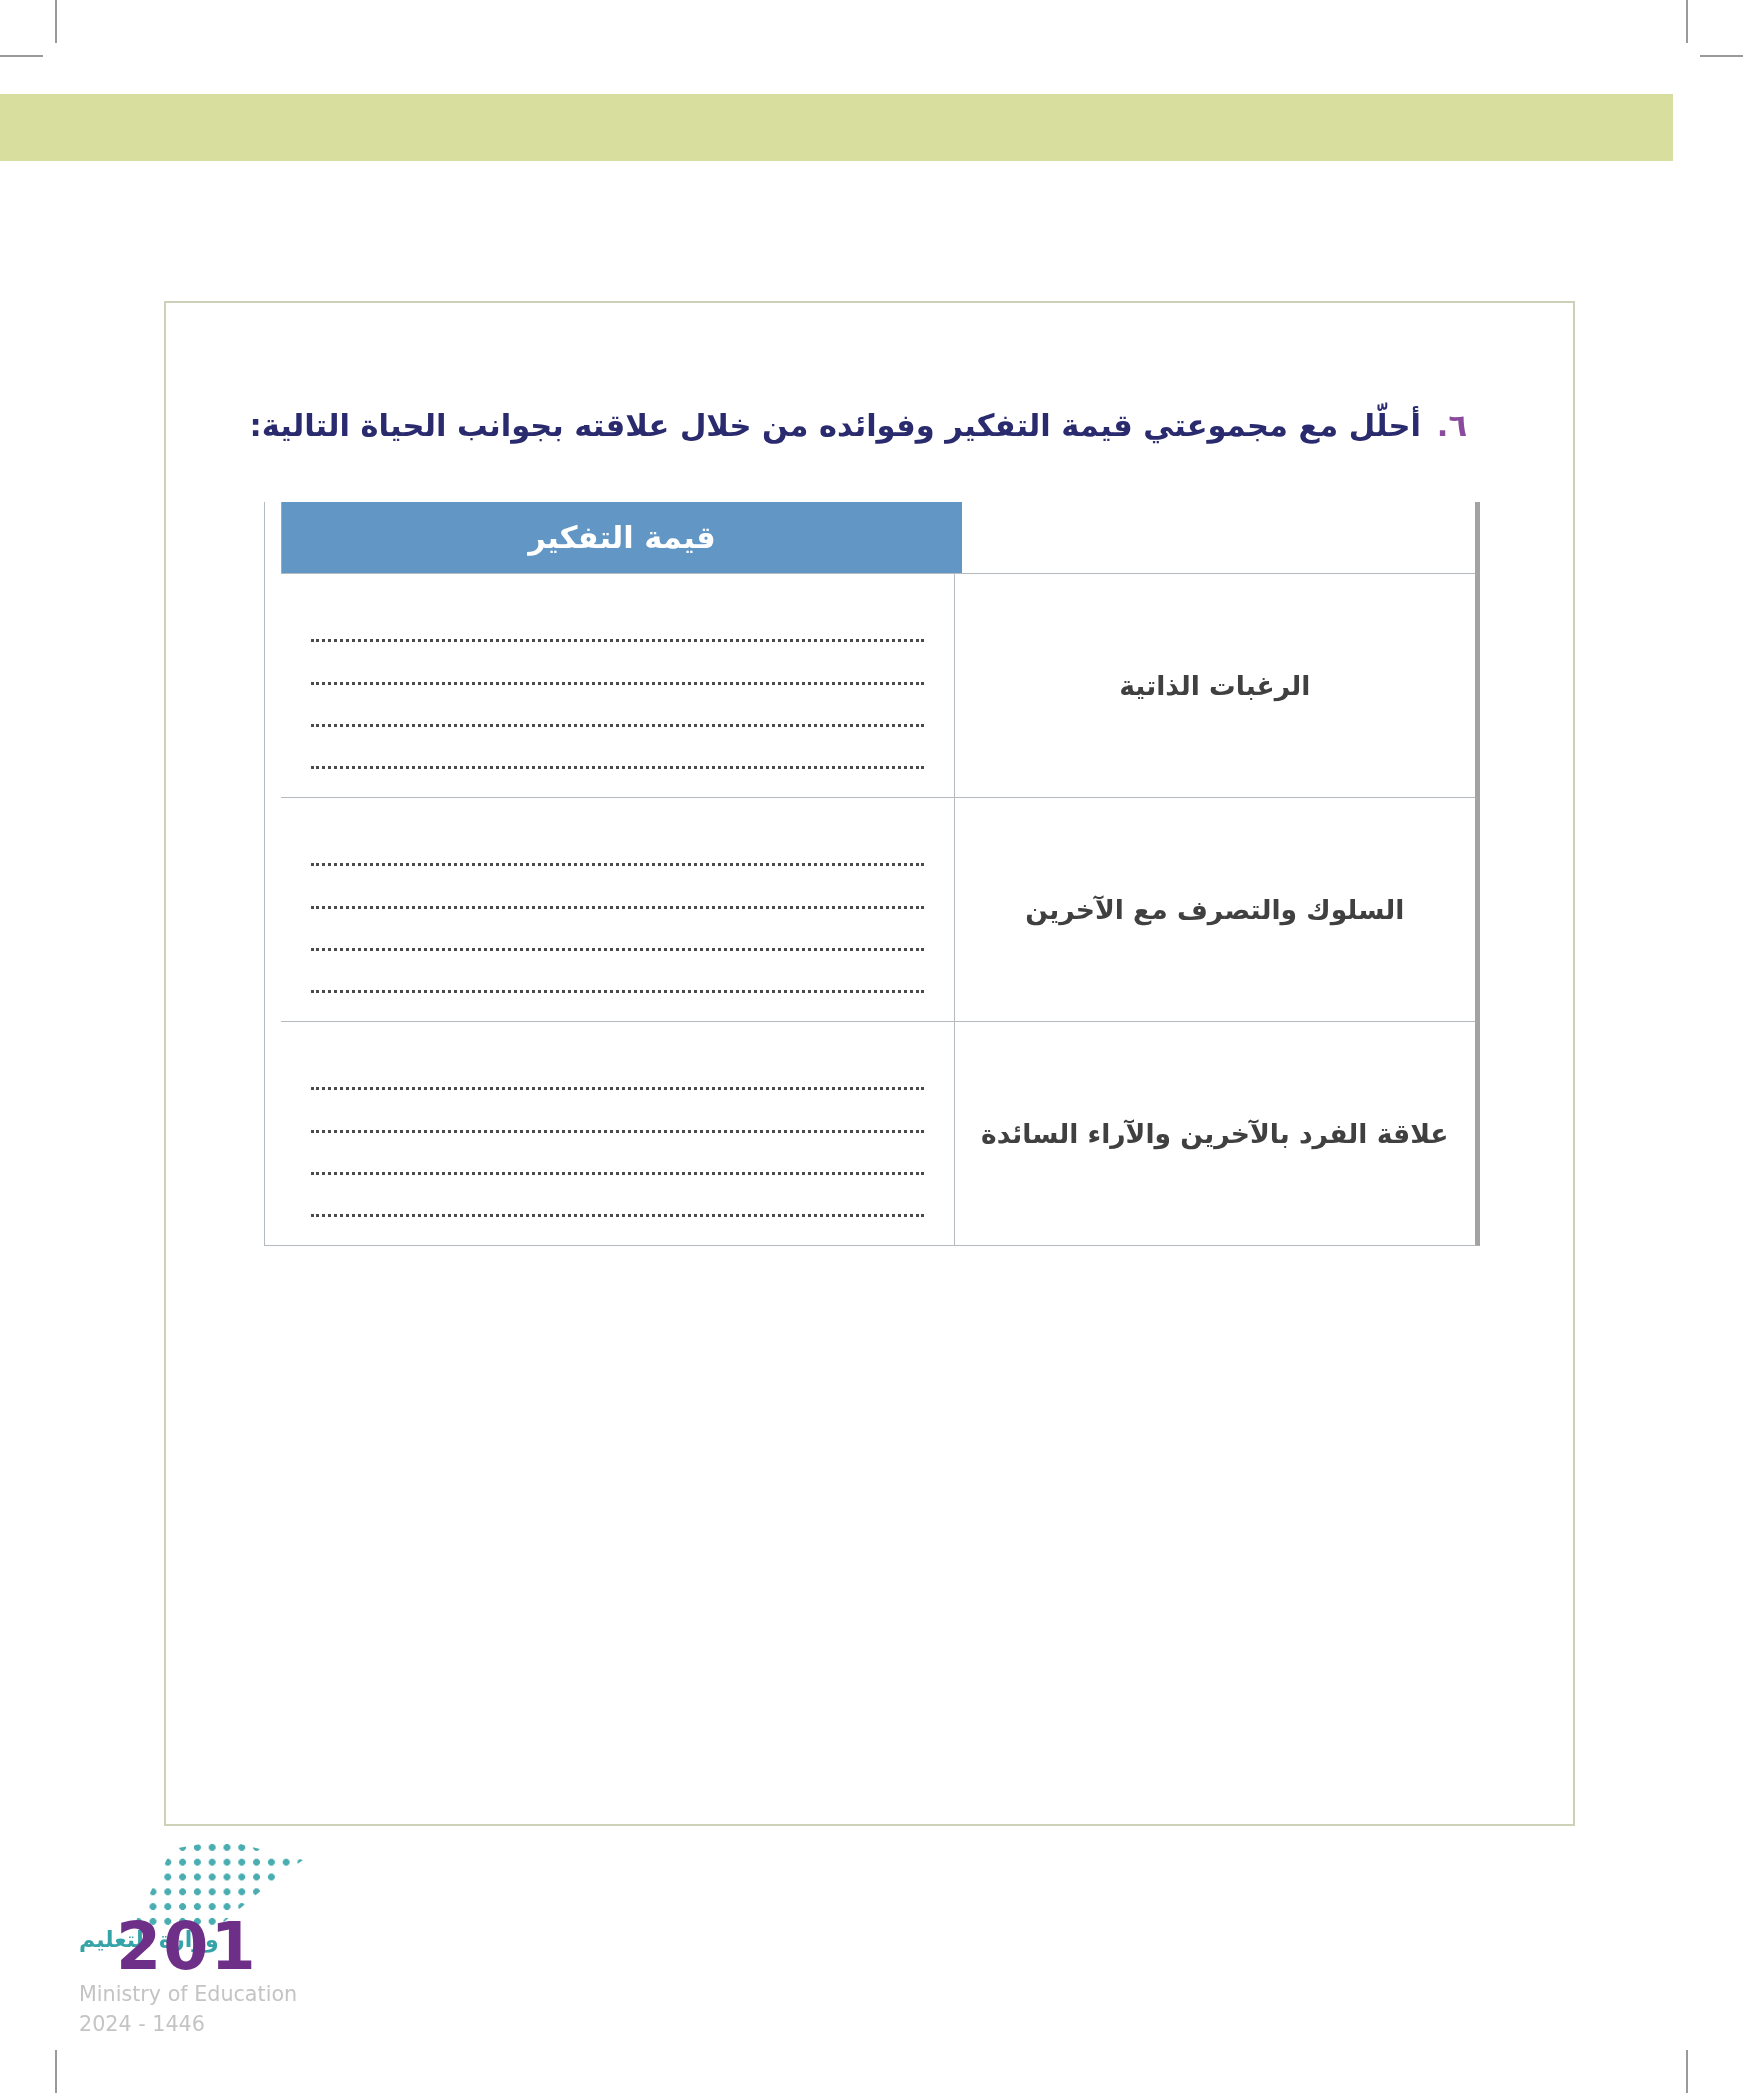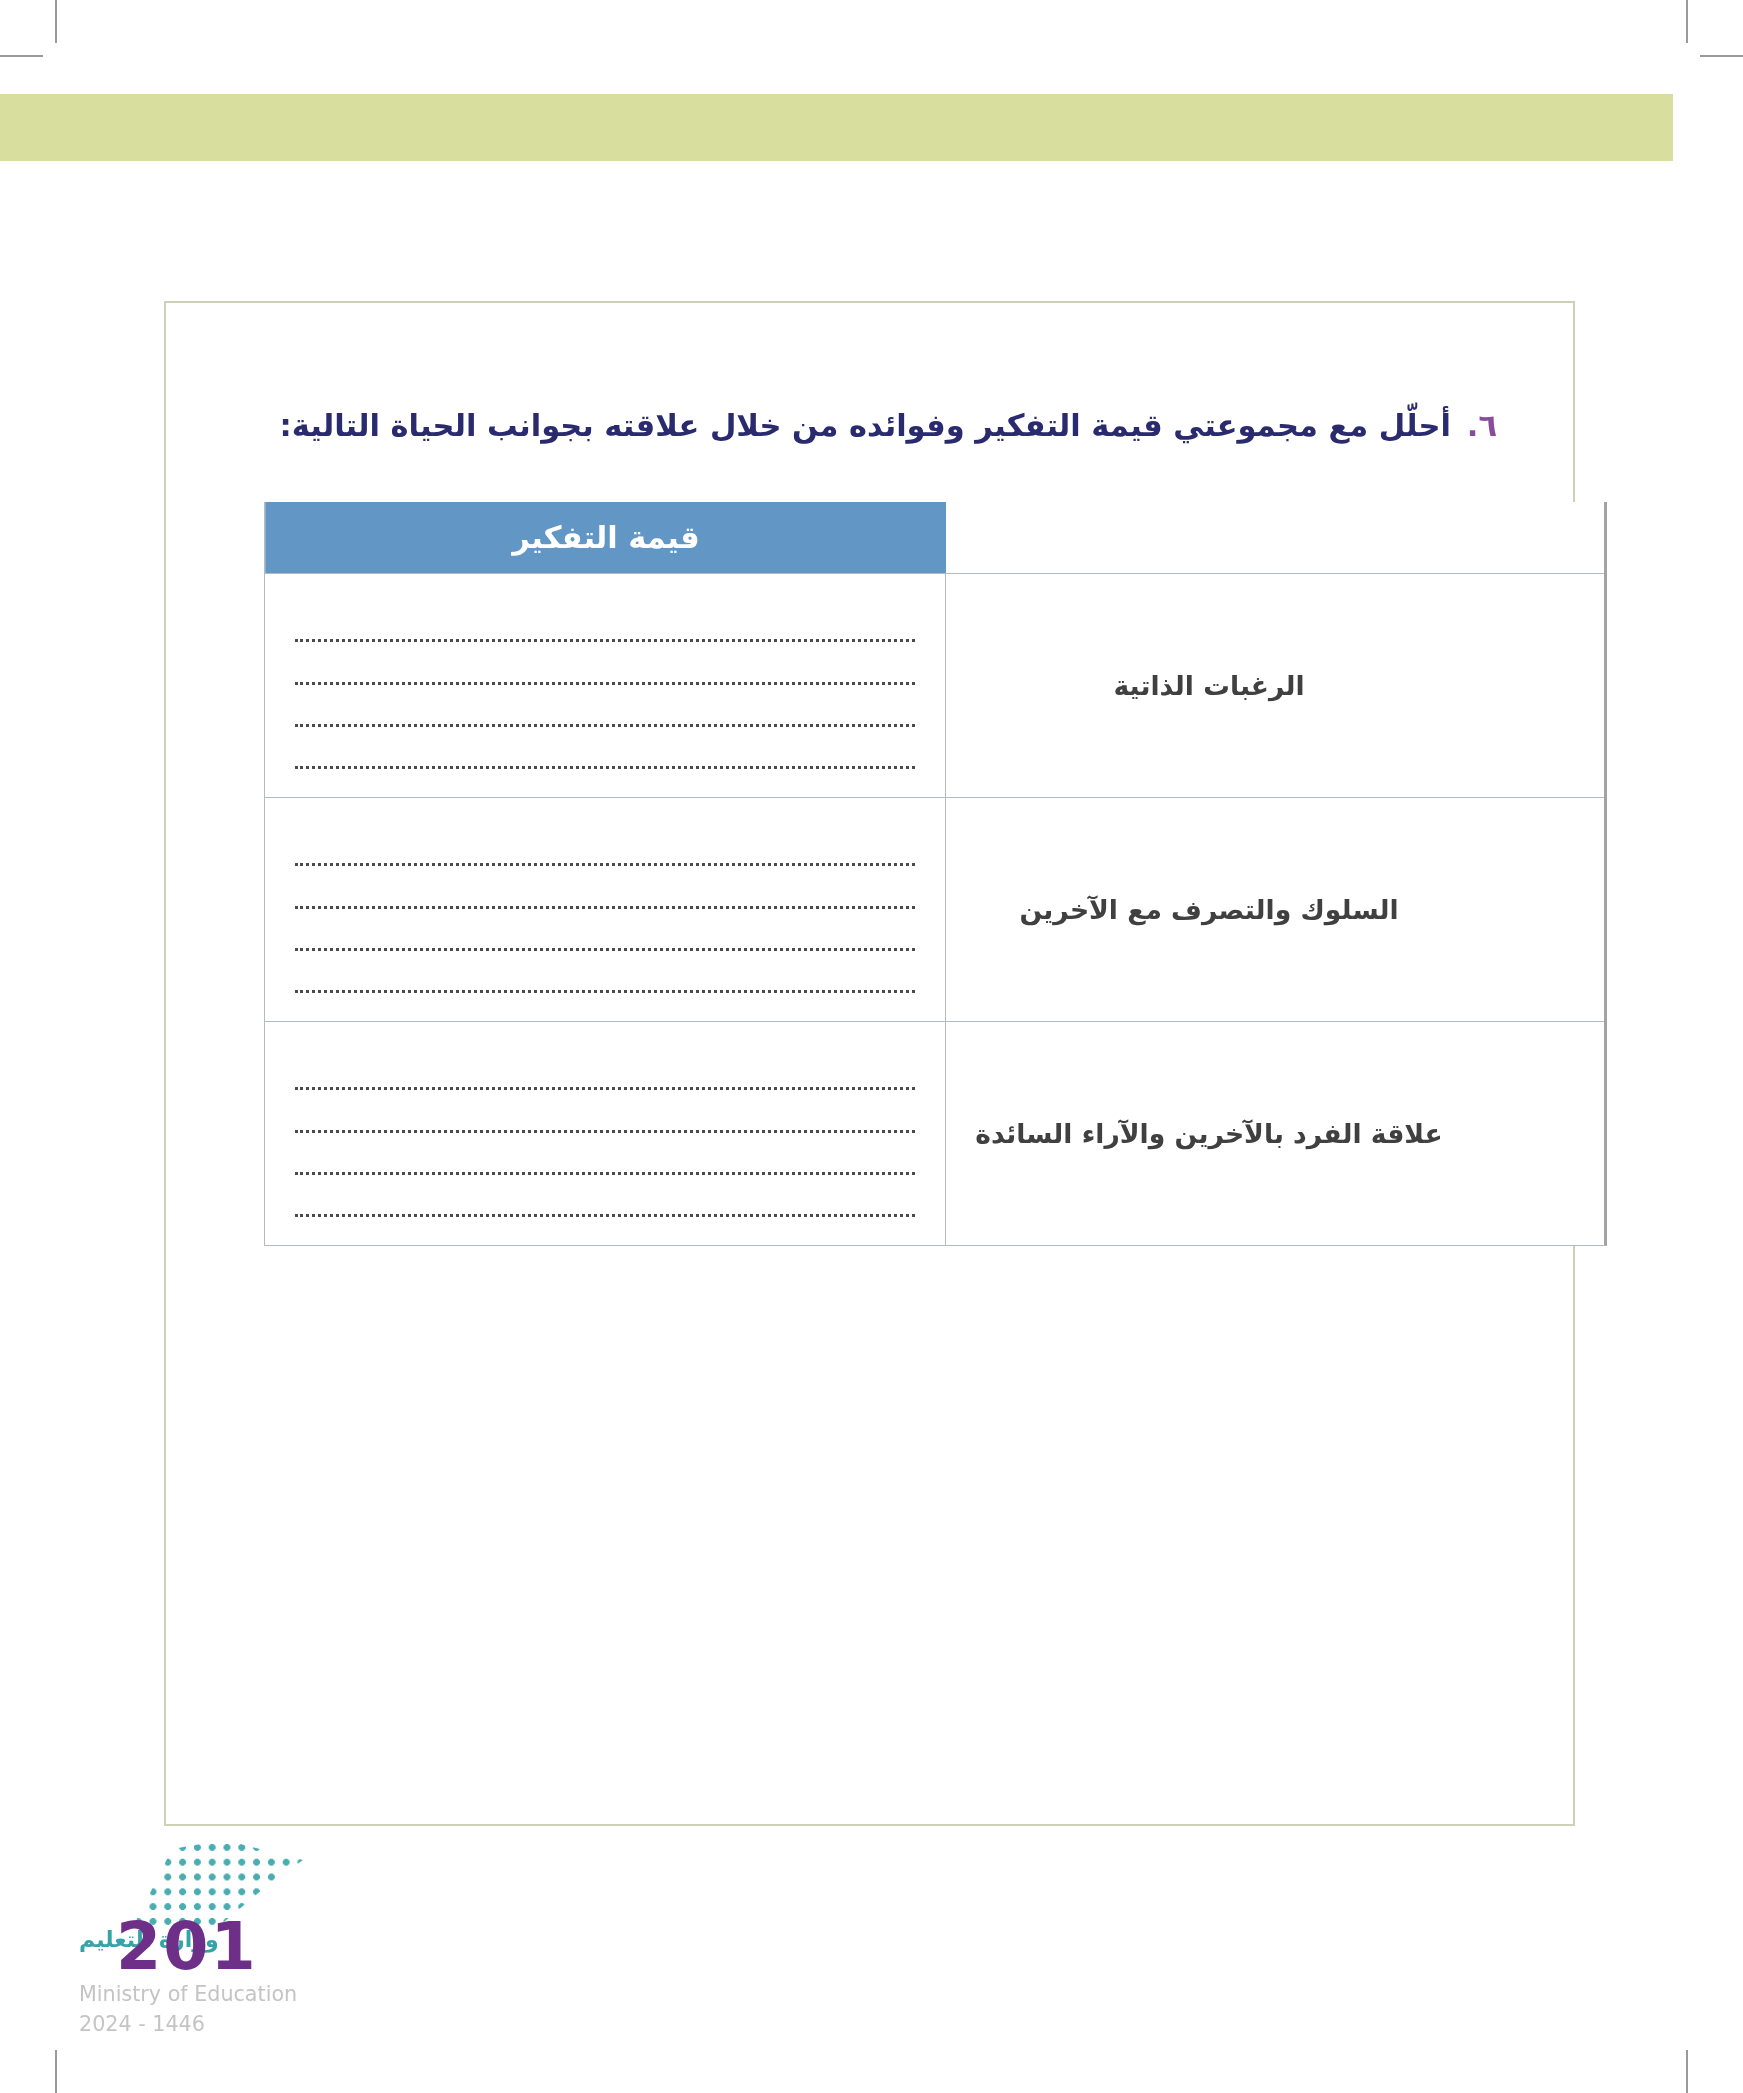--- a/index.html
+++ b/index.html
@@ -33,7 +33,7 @@
 
   
   .question {
-    position:absolute; top:102px; right:76px; left:59px;
+    position:absolute; top:102px; right:106px; left:59px;
     direction:rtl; text-align:right;
     font-size:30.5px; font-weight:bold;
     color:#2a2a6e;

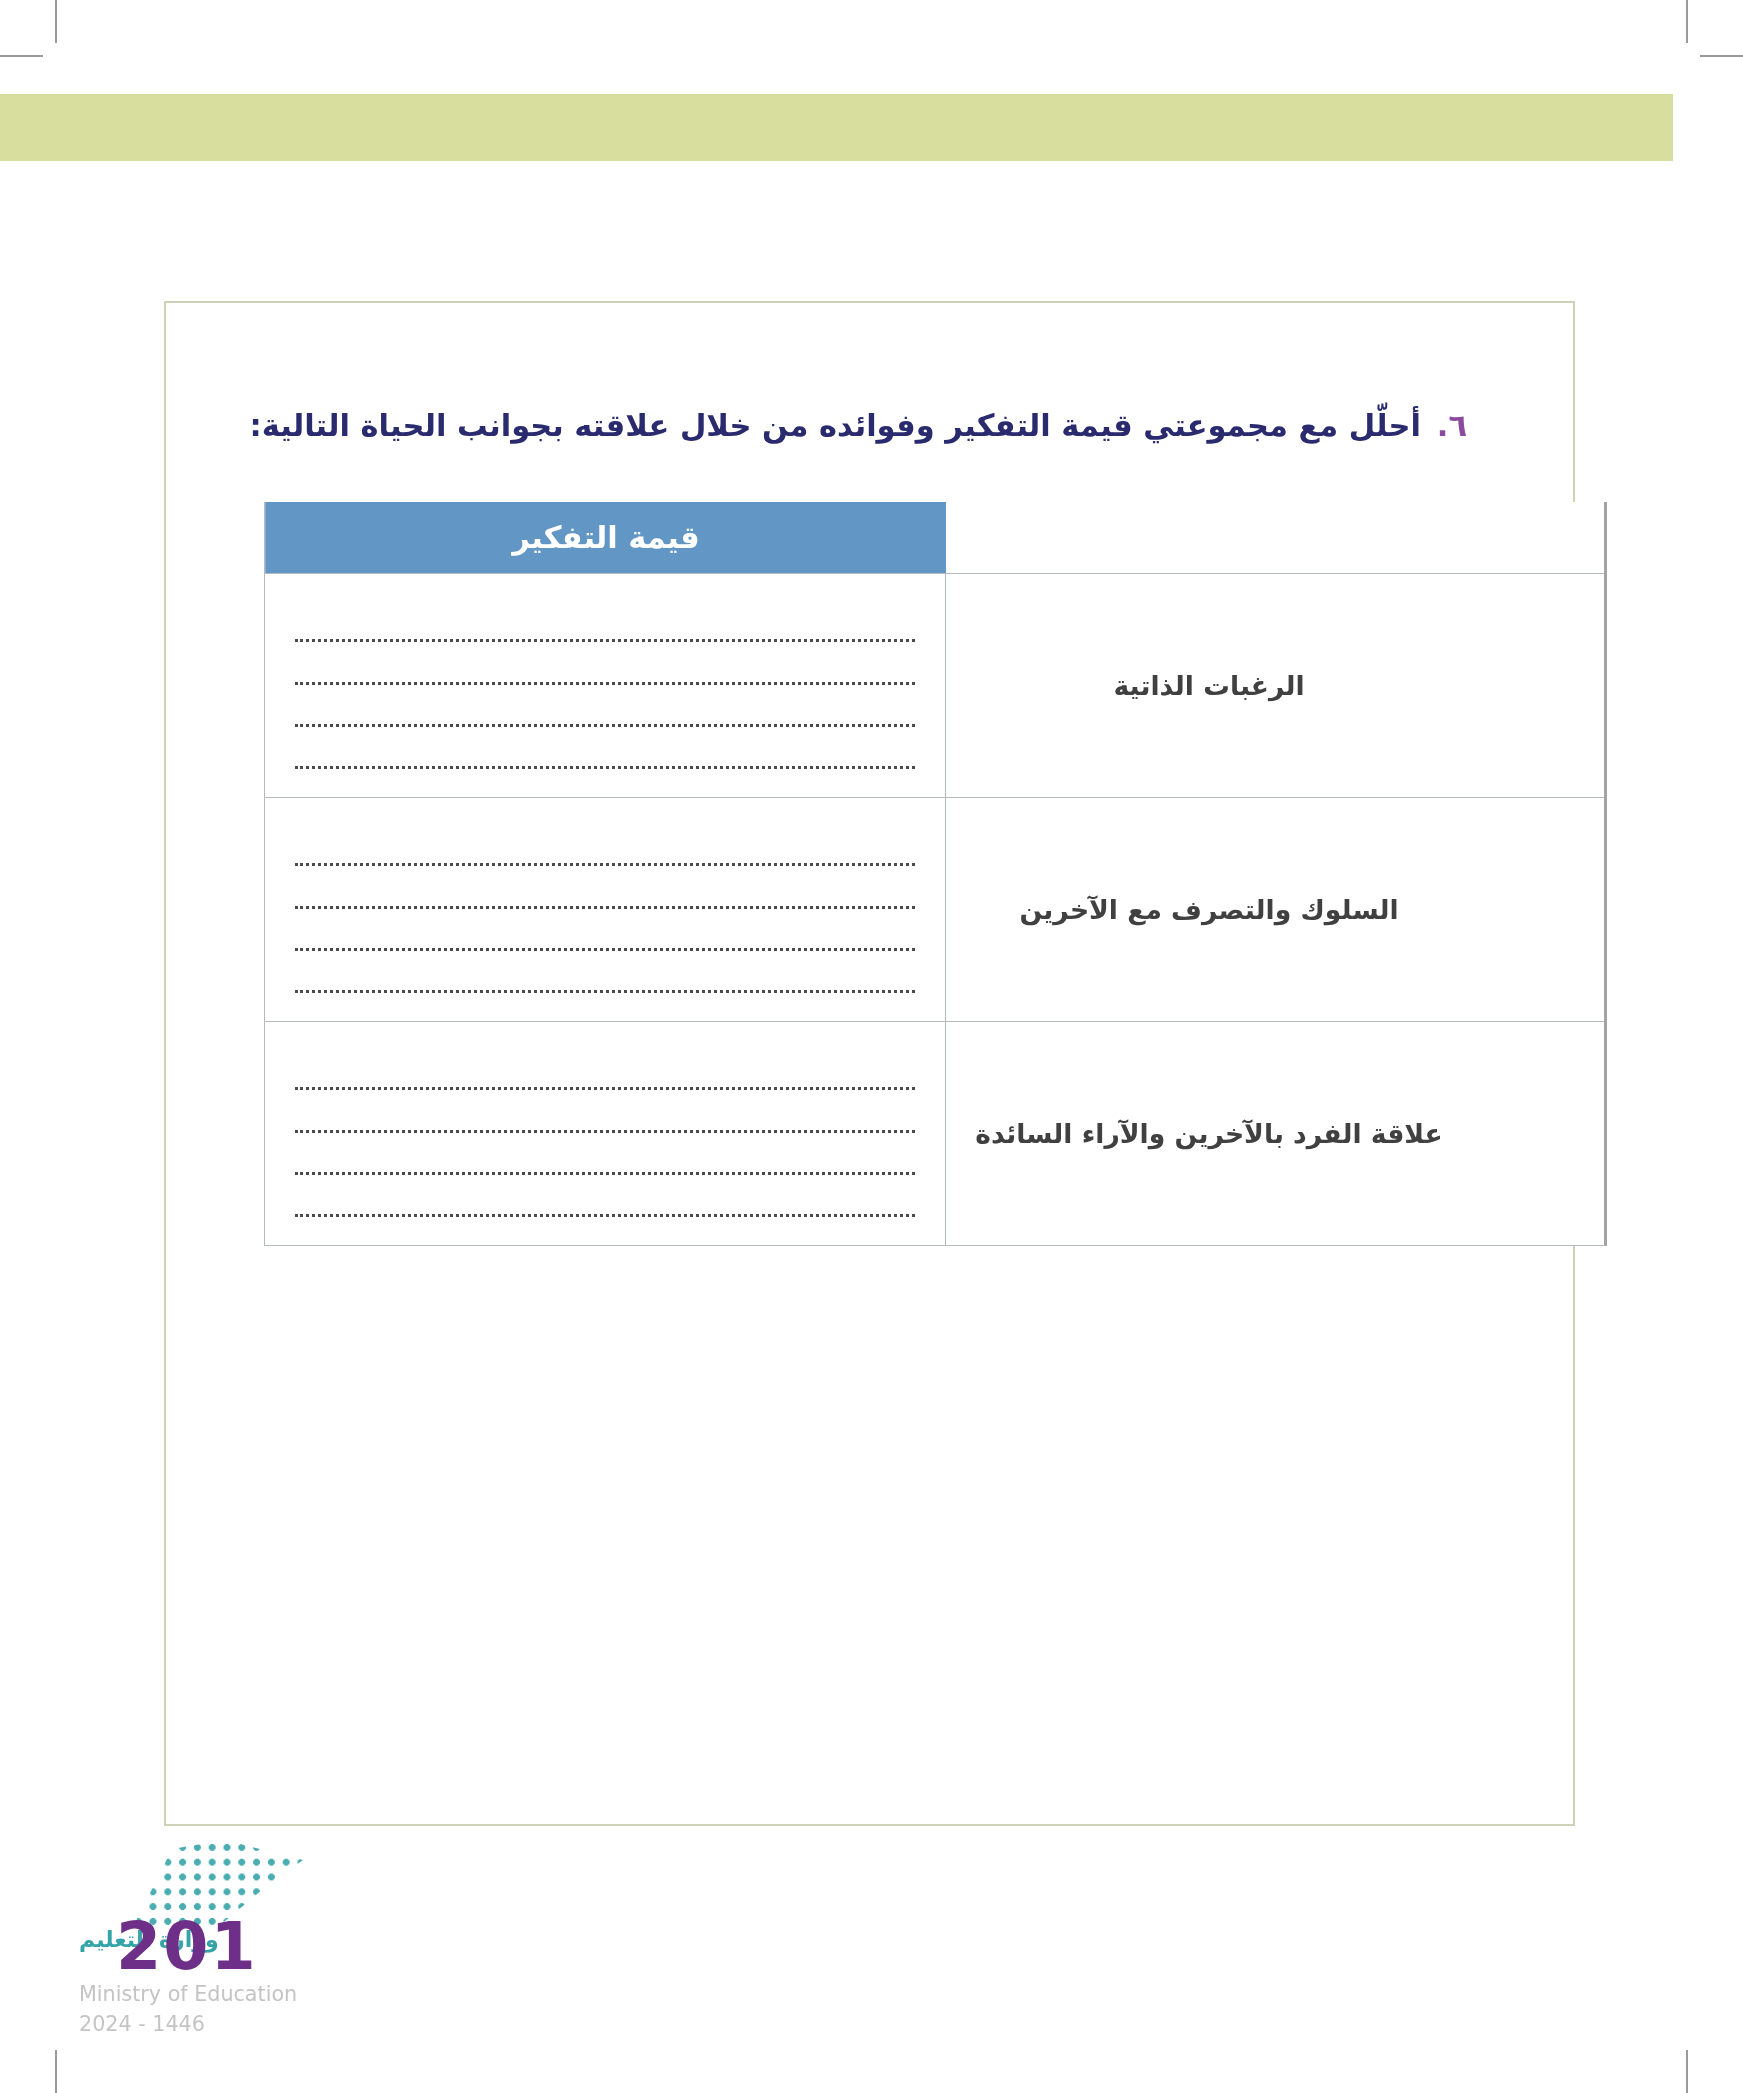--- a/index.html
+++ b/index.html
@@ -44,11 +44,12 @@
   
   .qtable {
     position:absolute; left:98px; top:199px;
-    width:1343px;
+    width:1216px;
     border-left:1px solid #b5bac0;
-    border-right:3px solid #a3a3a3;
+    border-right:5px solid #a3a3a3;
     border-bottom:1px solid #b5bac0;
     background:#fff;
+    padding-left:16px;
   }
   .thead { display:flex; height:71px; }
   .th {

